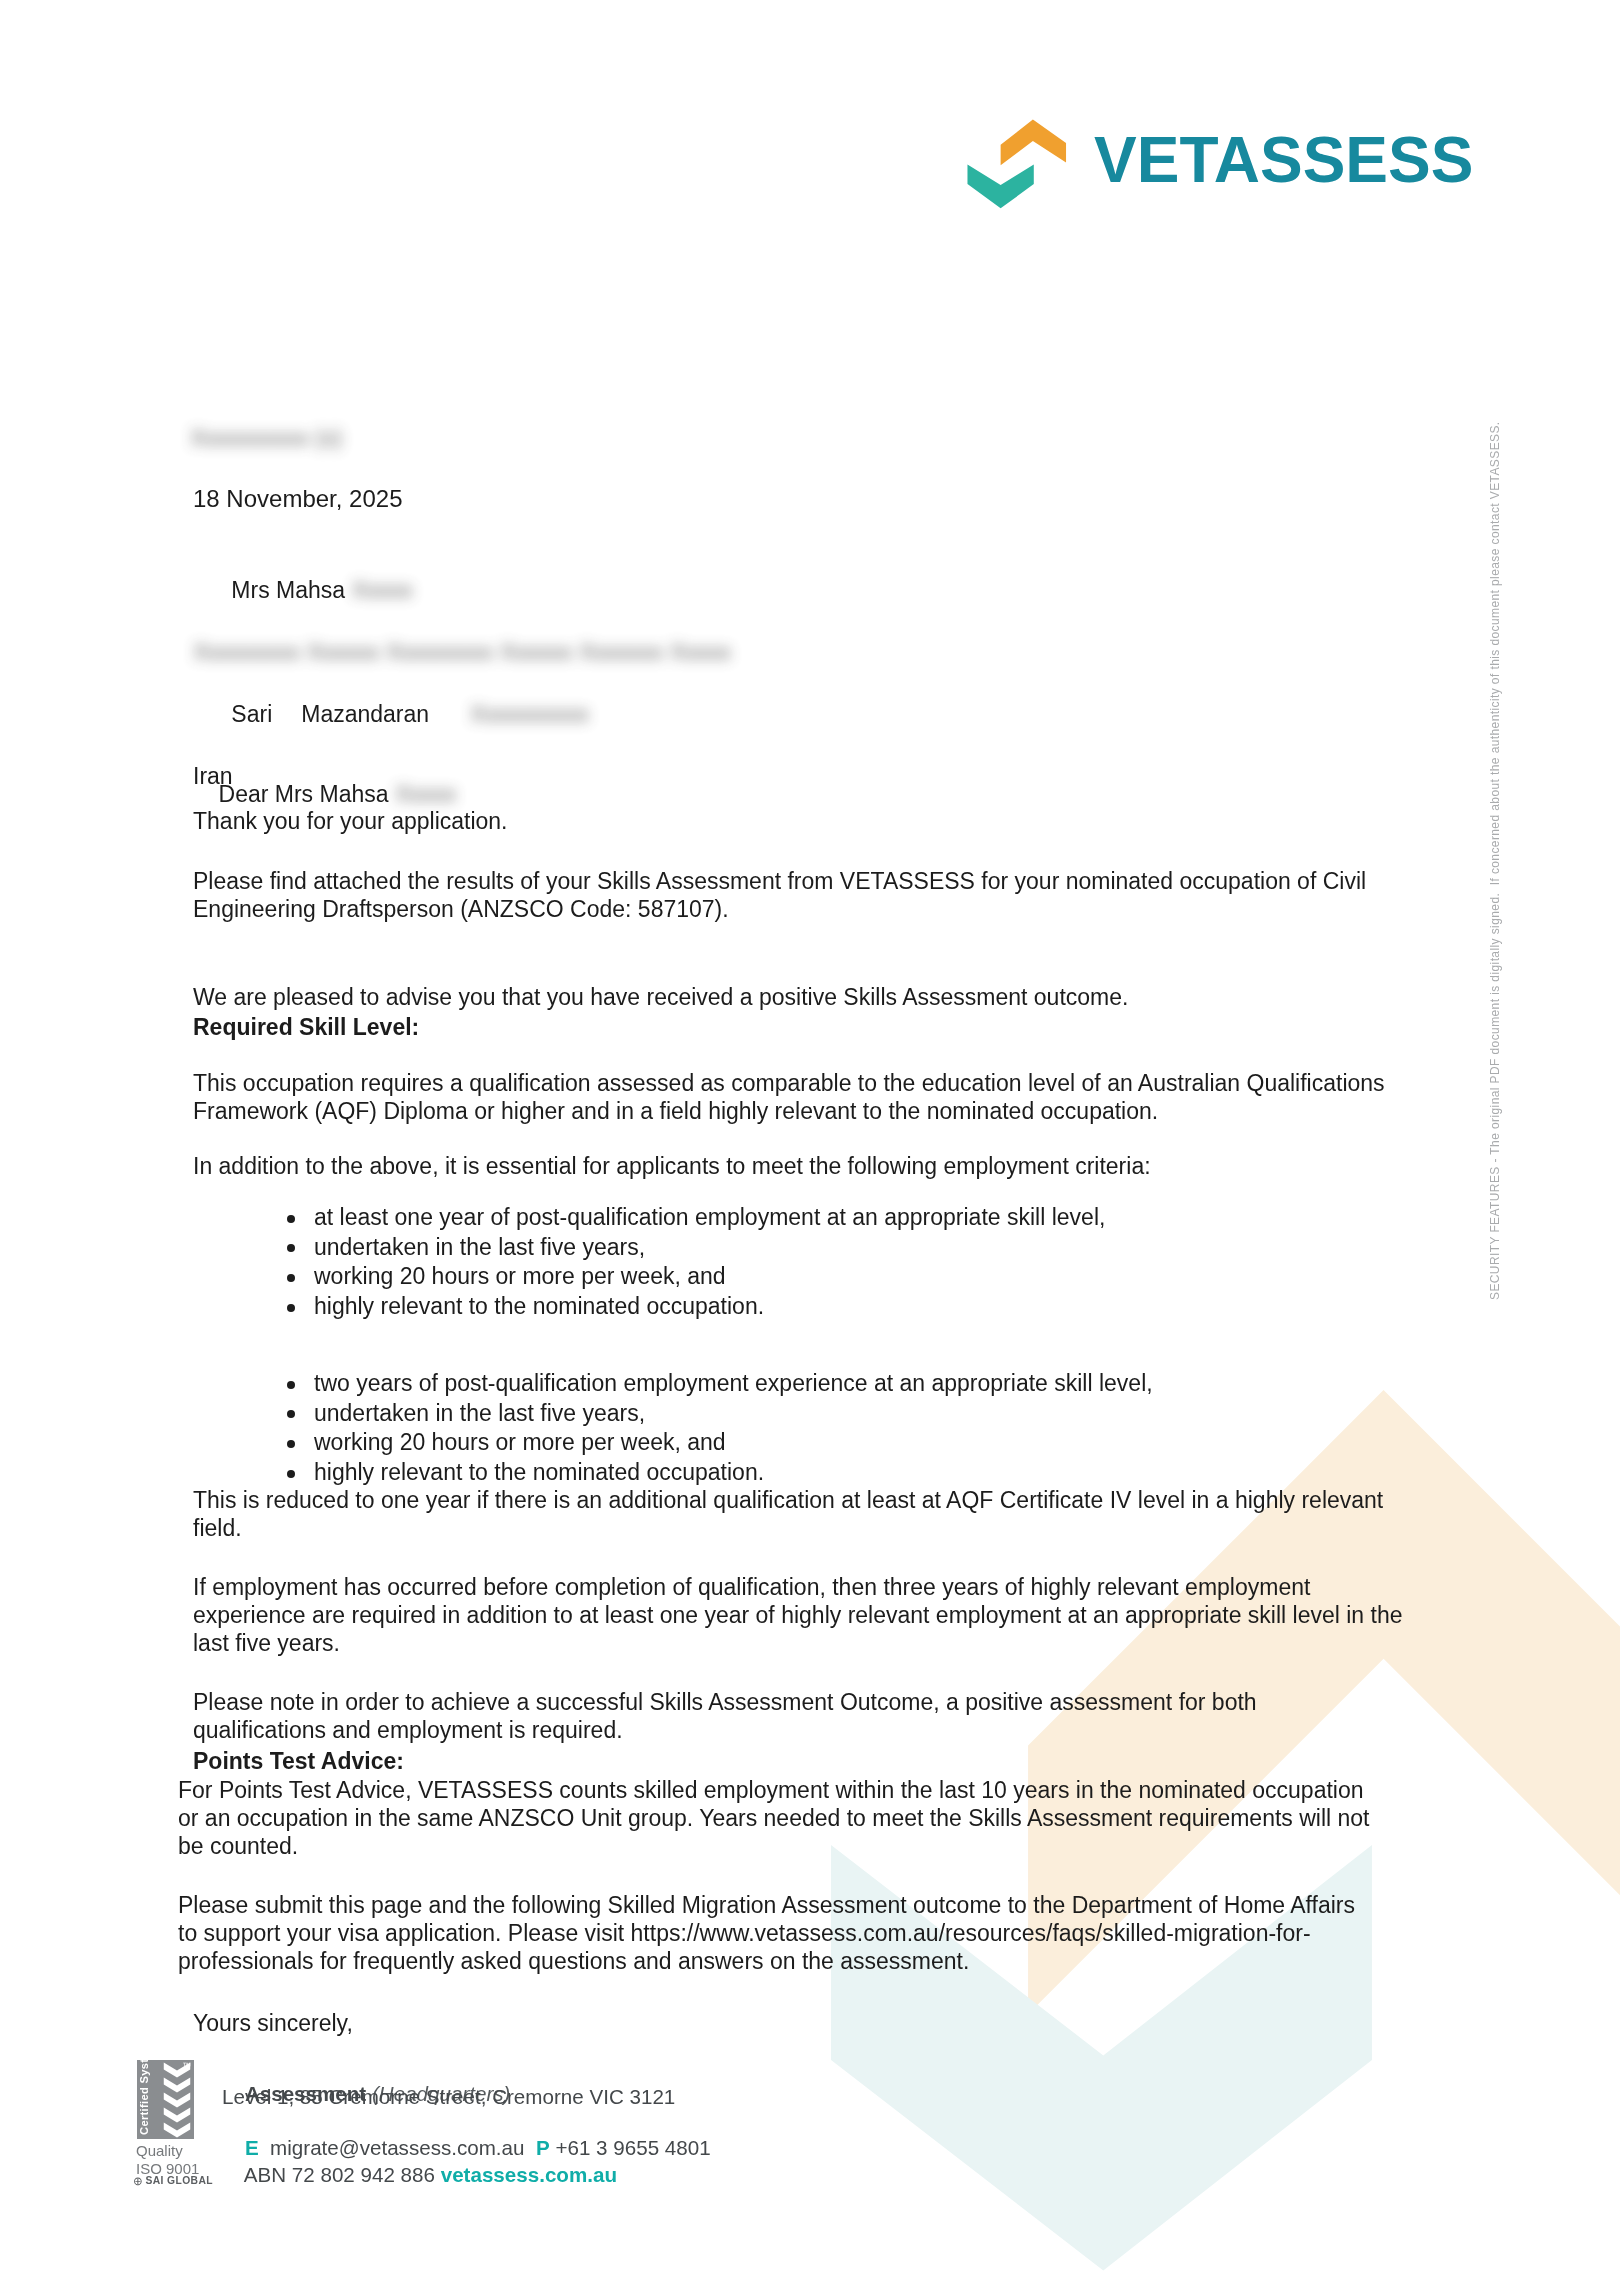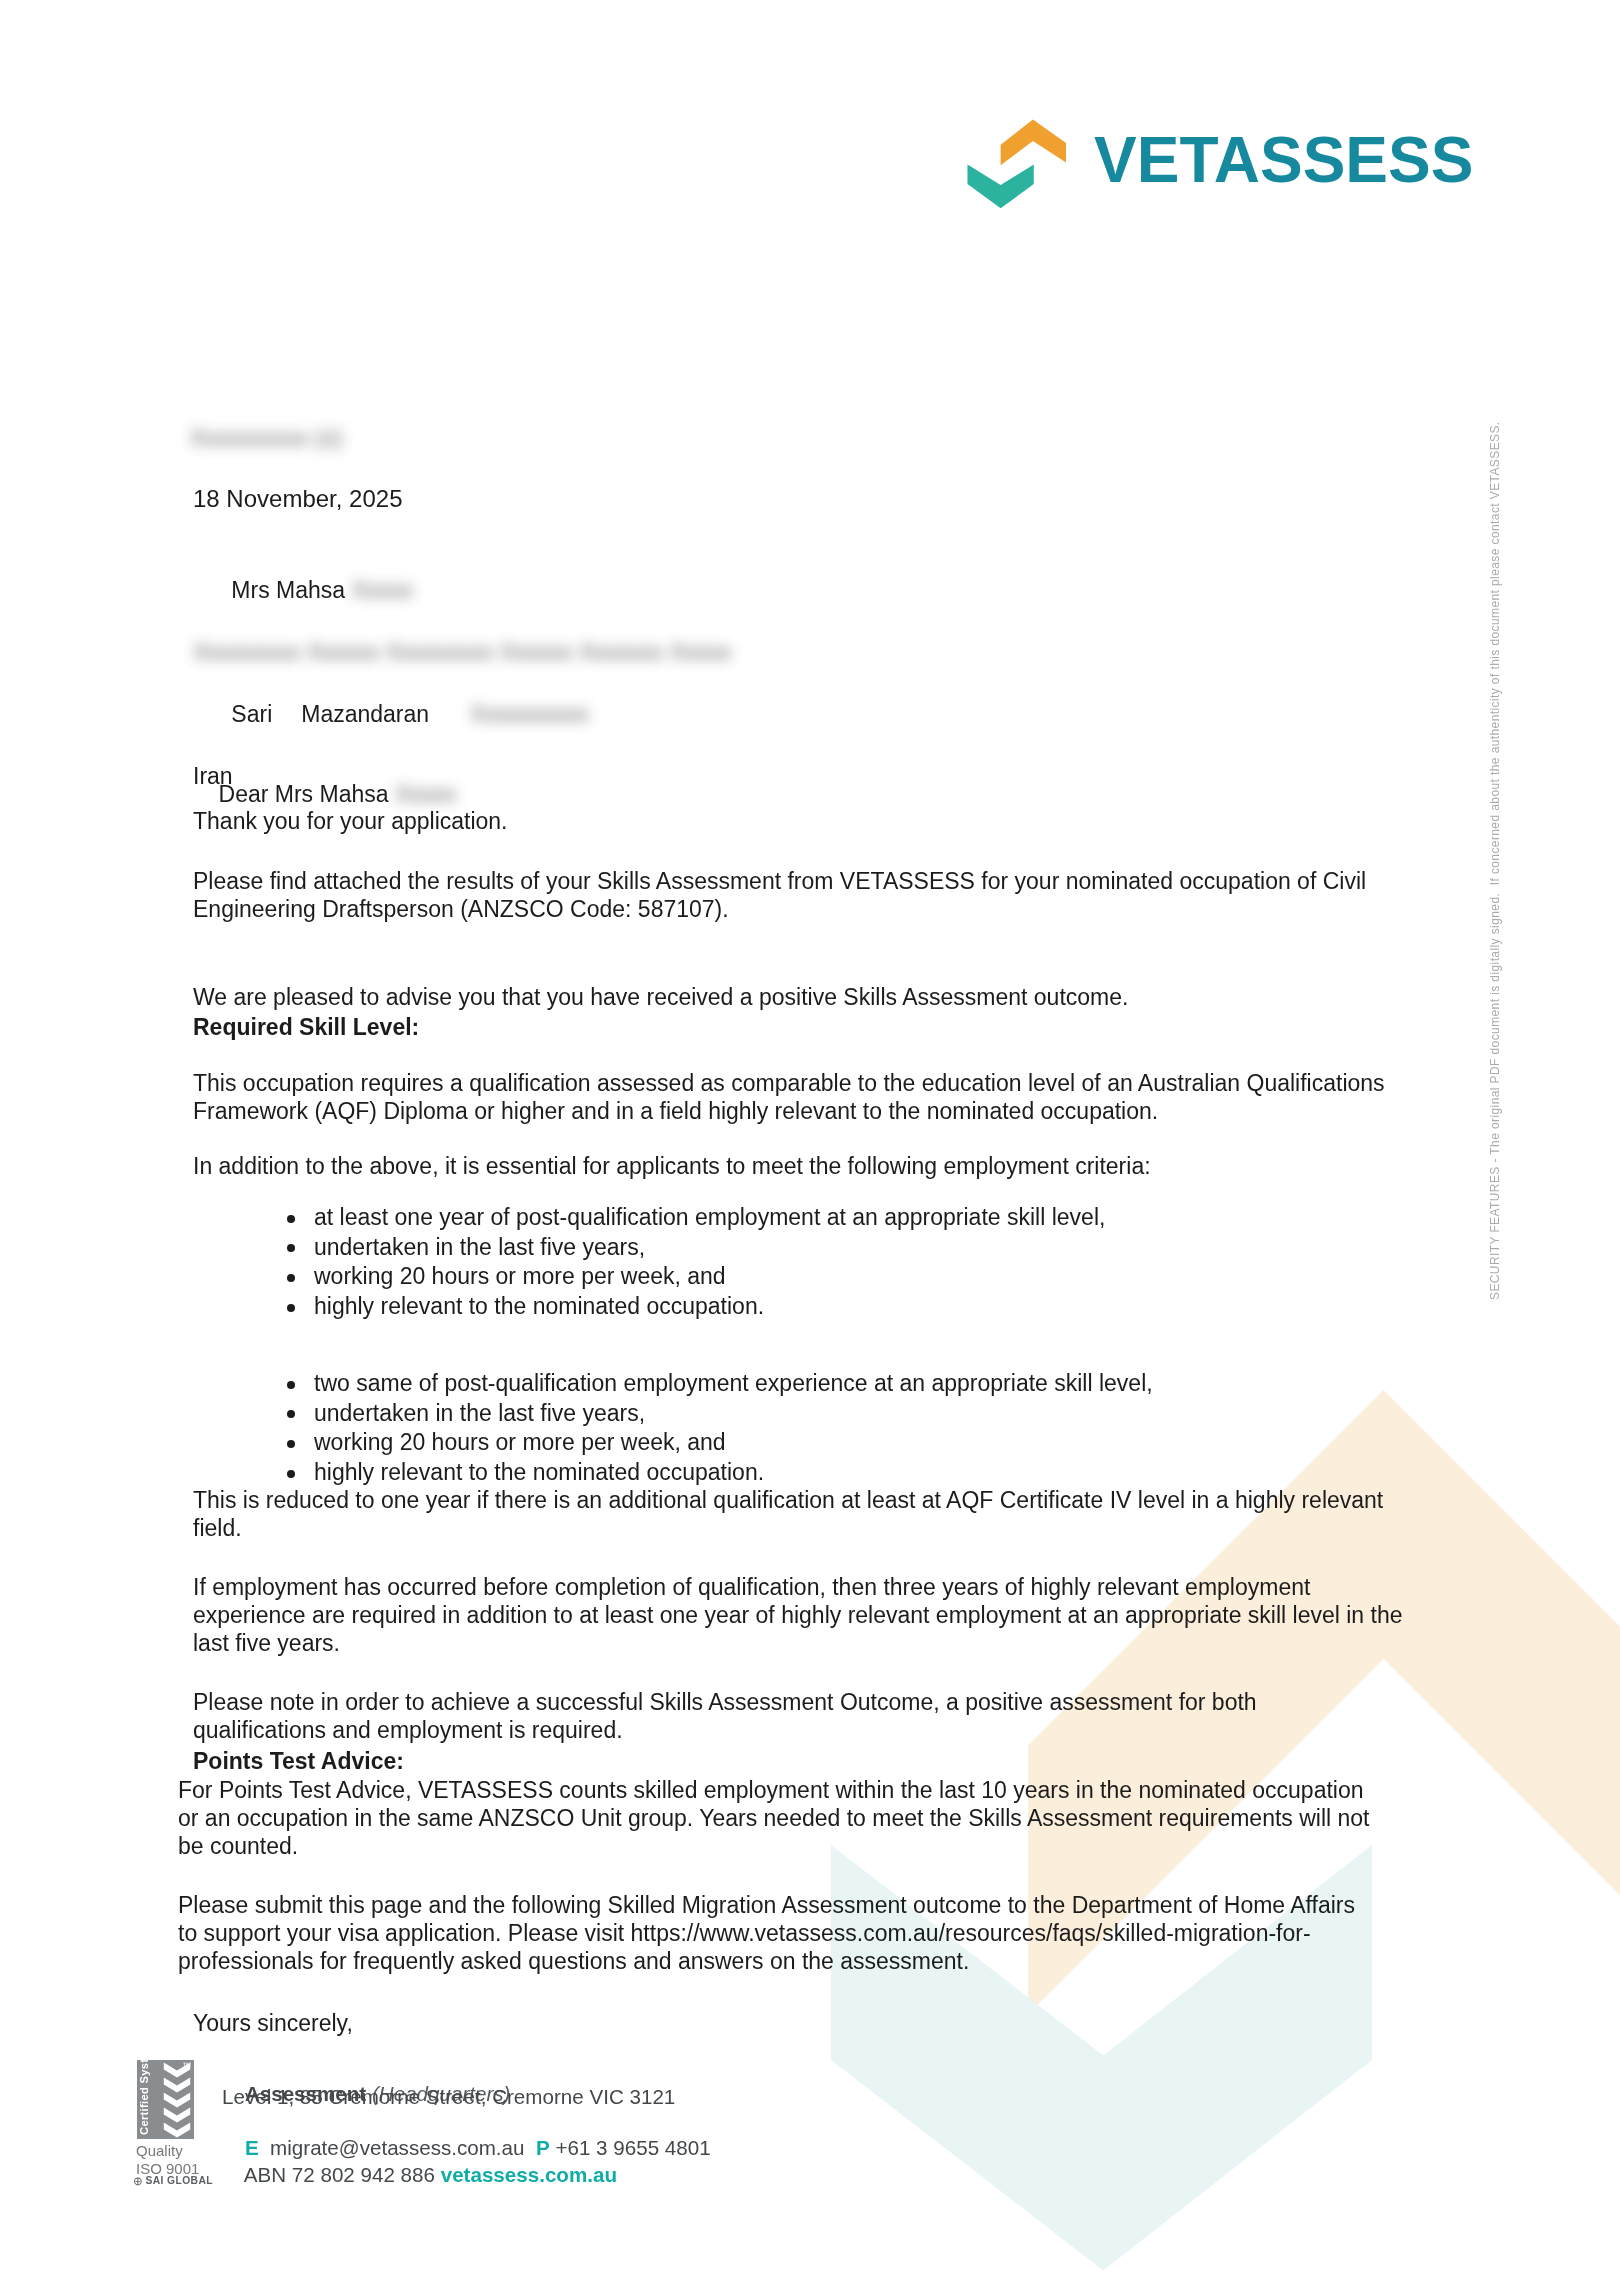--- a/index.html
+++ b/index.html
@@ -156,7 +156,7 @@
   <div class="abs bullet-list" style="top:1370px;">
     <div class="bullet-item">
       <span class="bullet-dot"></span>
-      <span class="bullet-label">two same of post-qualification employment experience at an appropriate skill level,</span>
+      <span class="bullet-label">two years of post-qualification employment experience at an appropriate skill level,</span>
     </div>
     <div class="bullet-item">
       <span class="bullet-dot"></span>

